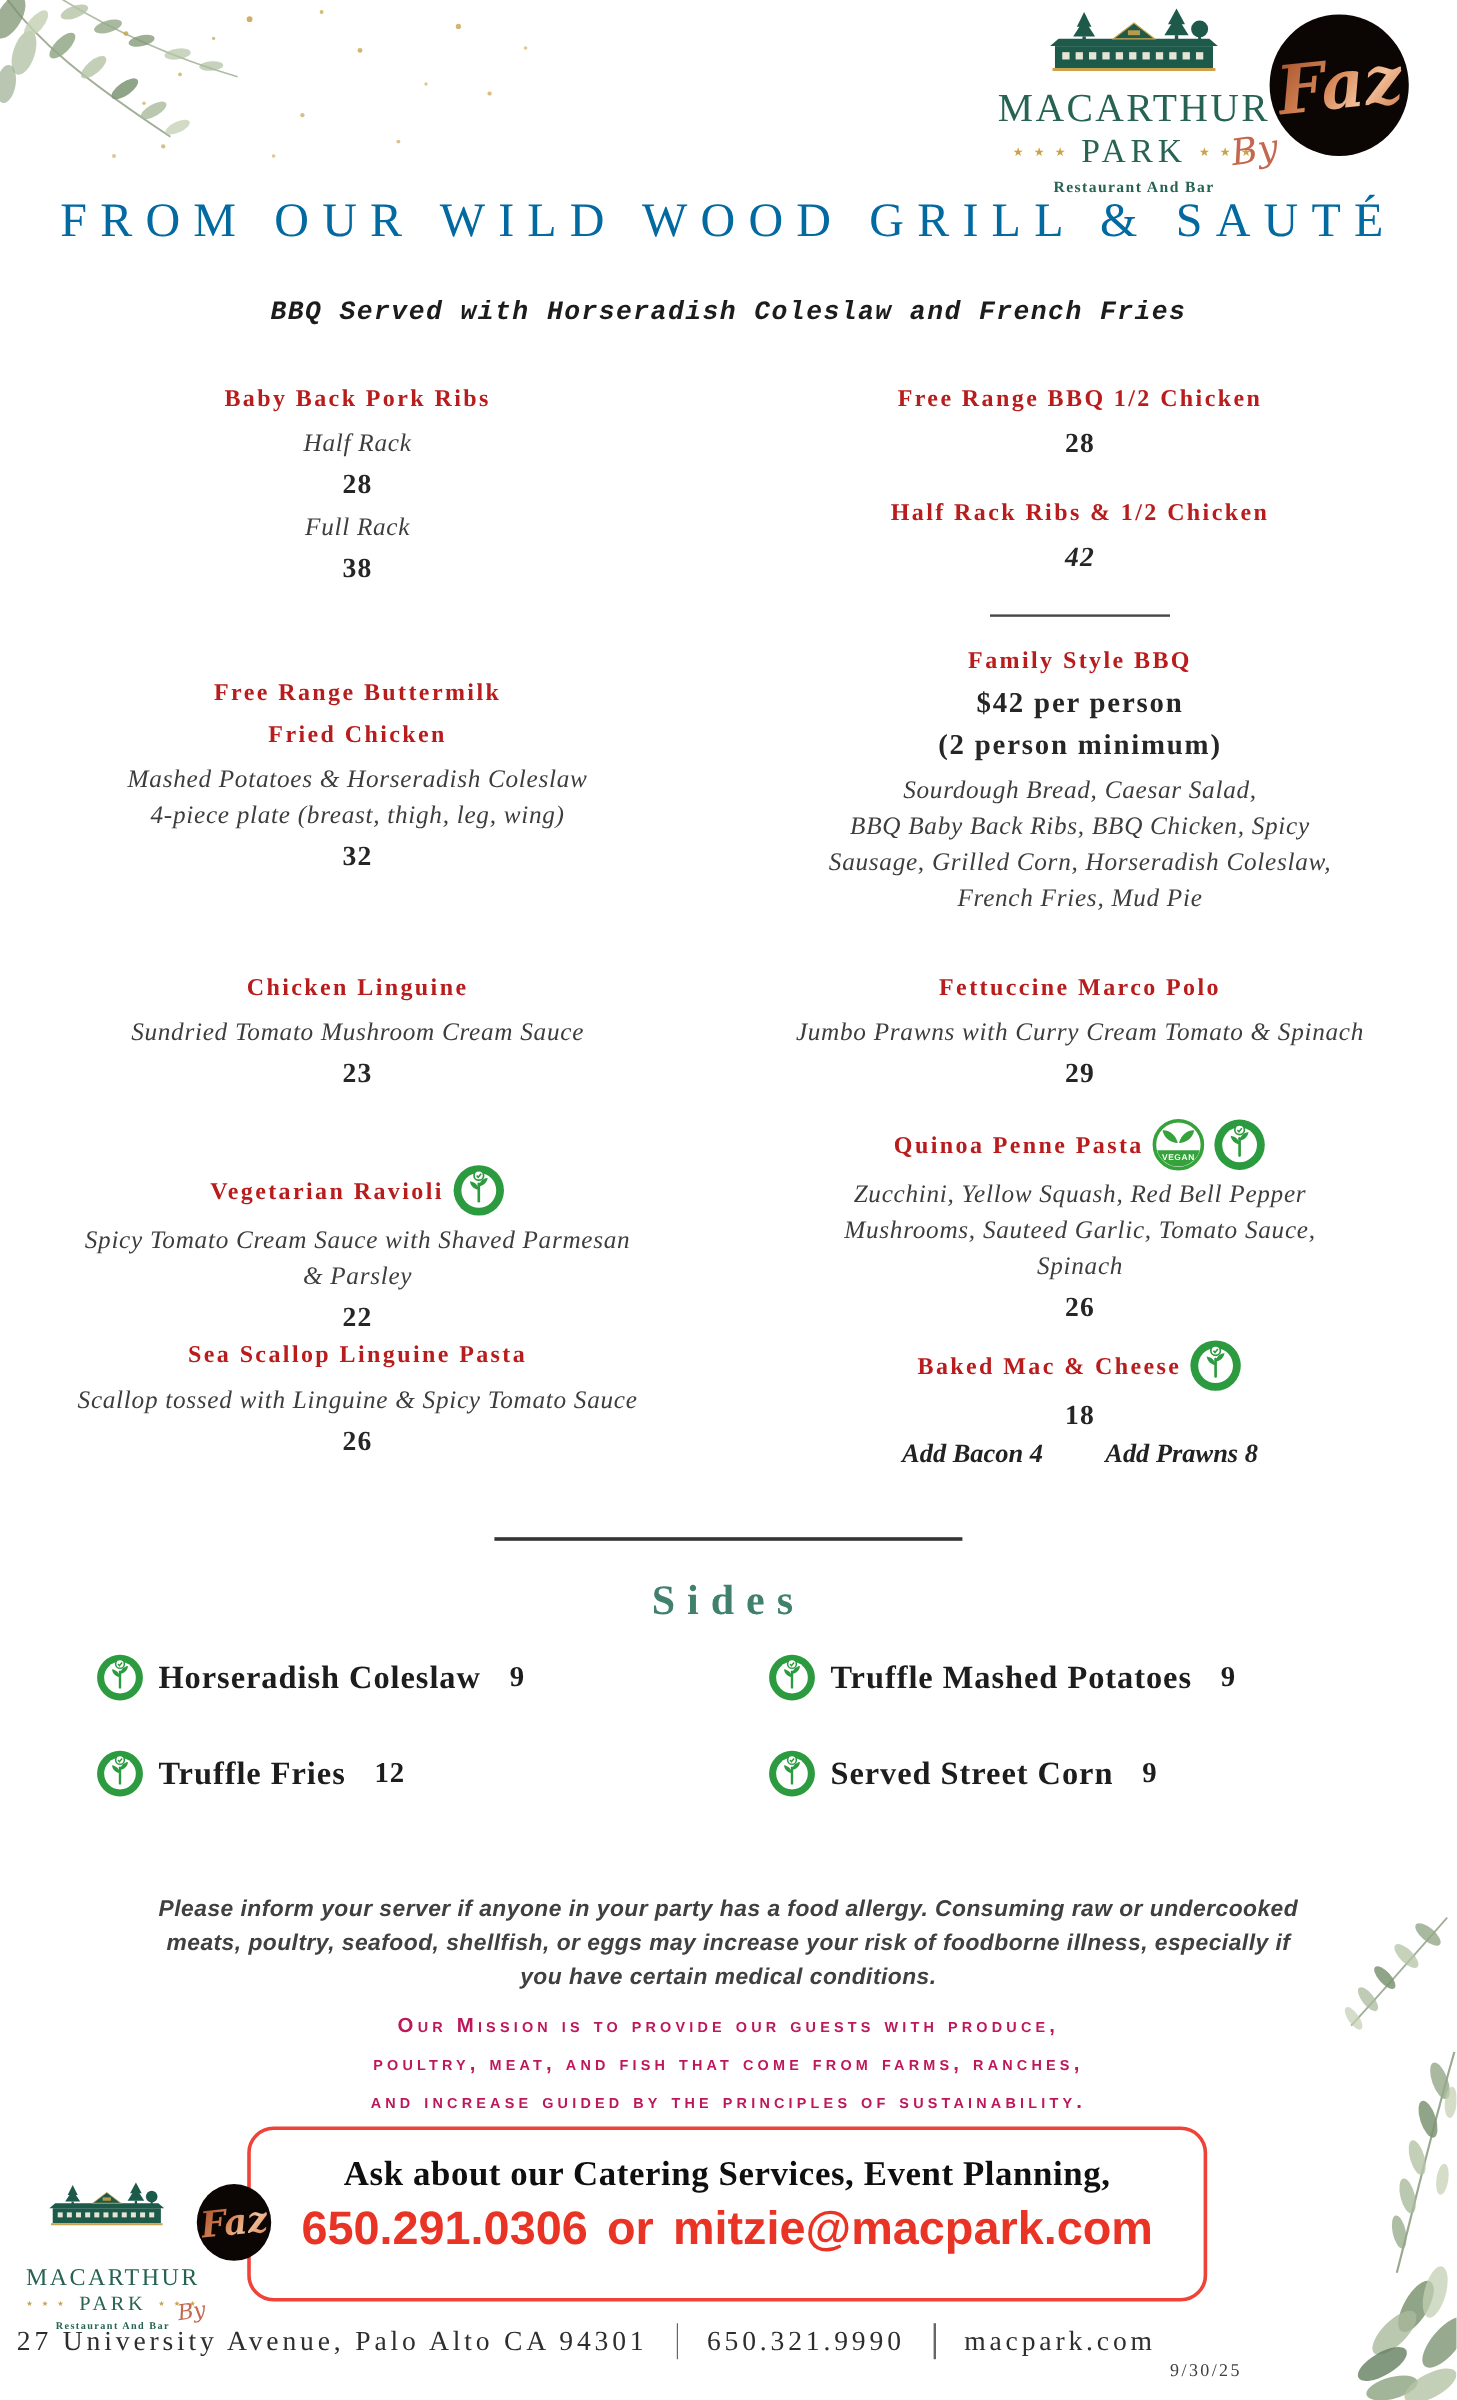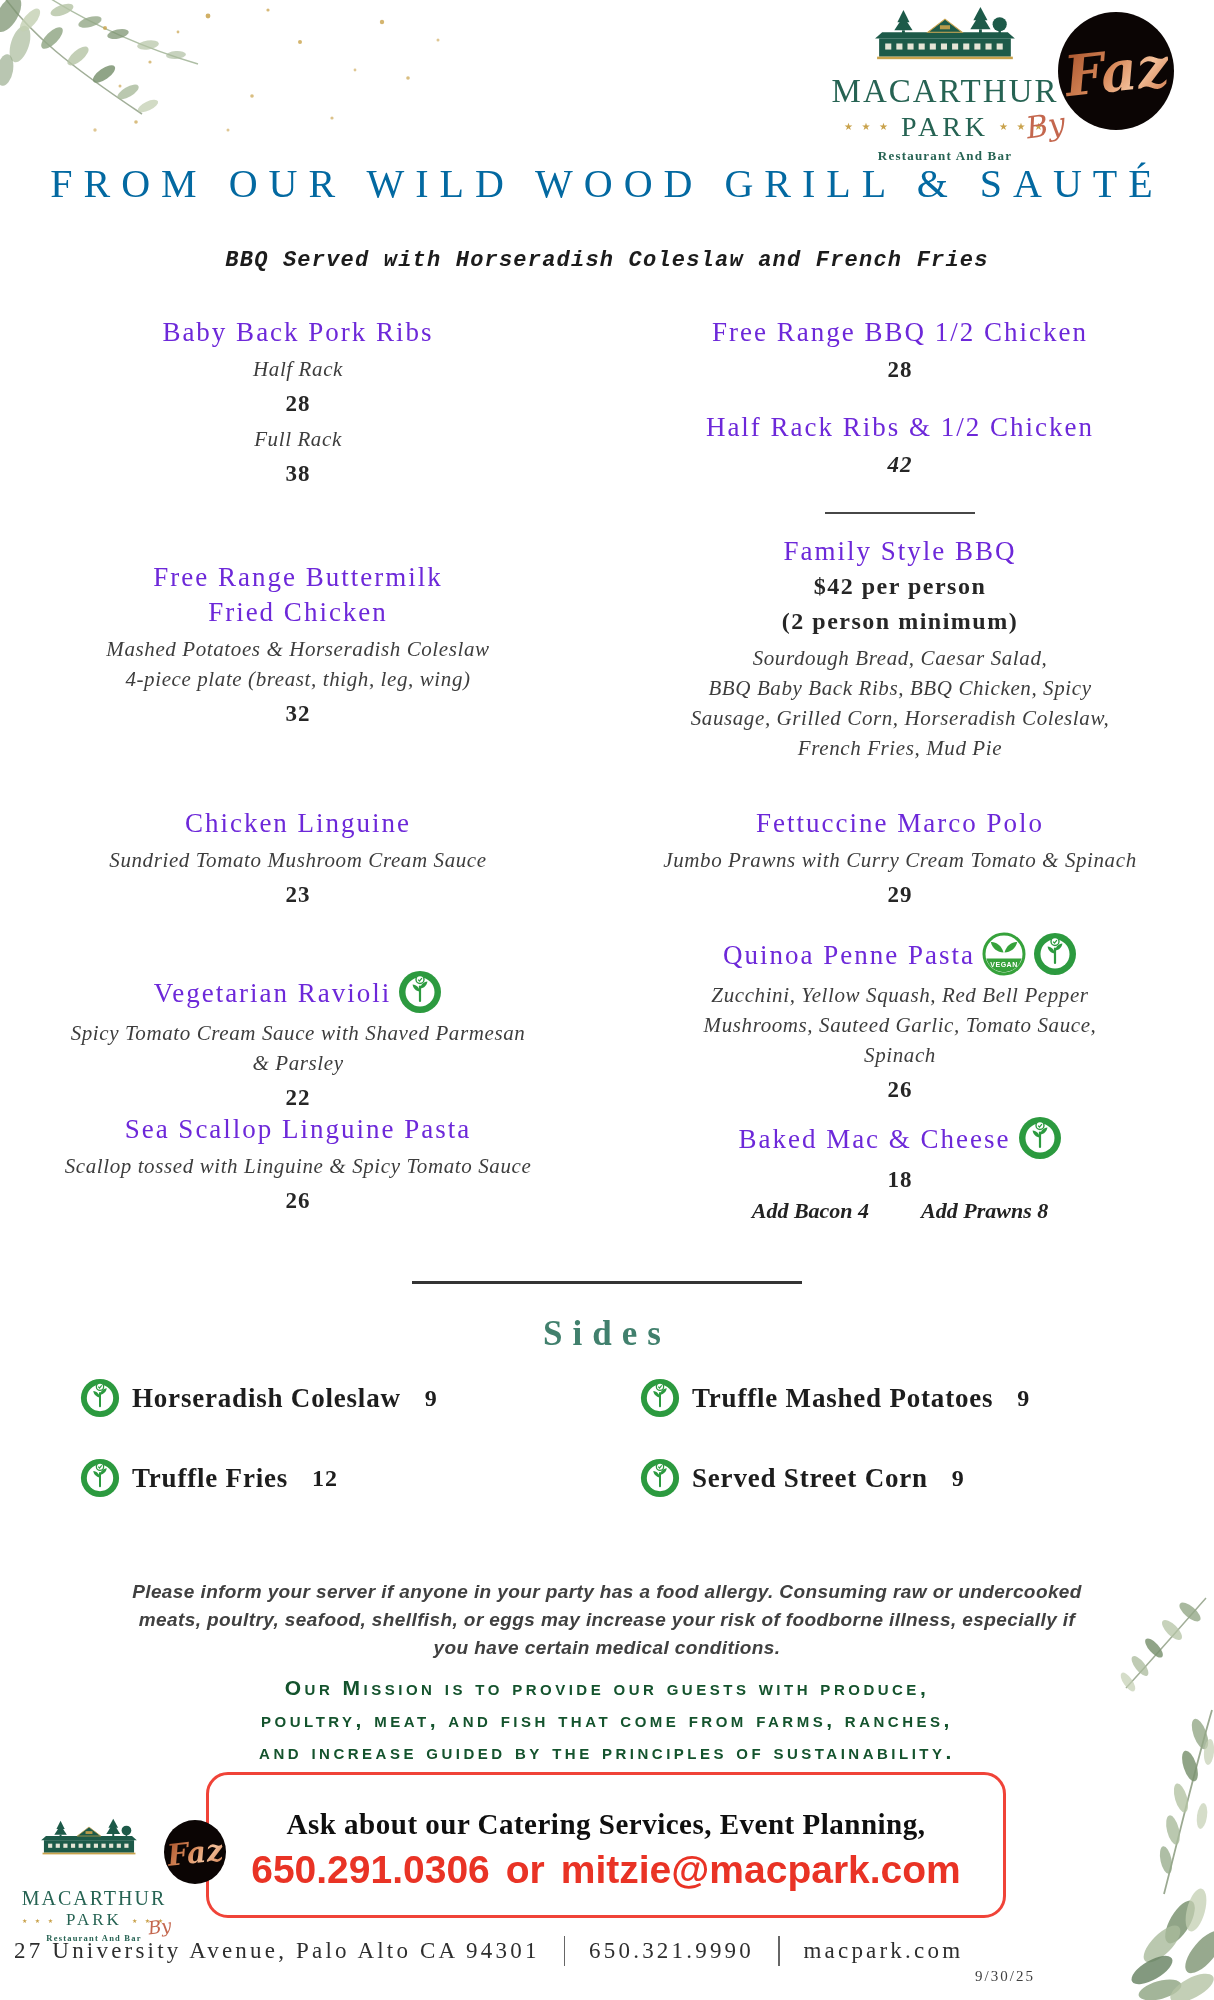--- a/index.html
+++ b/index.html
@@ -68,7 +68,7 @@
   .col-right .menu-item:nth-child(6){top:1122px;}
 
   .item-divider{width:150px;height:2px;background:#474747;margin:0 auto 20px;}
-  .item-name{font-size:27px;font-weight:400;letter-spacing:2px;line-height:35px;color:#6d28d9;white-space:pre-line;}
+  .item-name{font-size:20px;font-weight:700;letter-spacing:2px;line-height:35px;color:#b91c1c;white-space:pre-line;}
   .item-name-row{display:flex;justify-content:center;align-items:flex-start;gap:7px;}
   .badge{width:44px;height:44px;flex:0 0 auto;margin-top:-6px;display:inline-block;}
   .badge svg{width:100%;height:100%;display:block;}

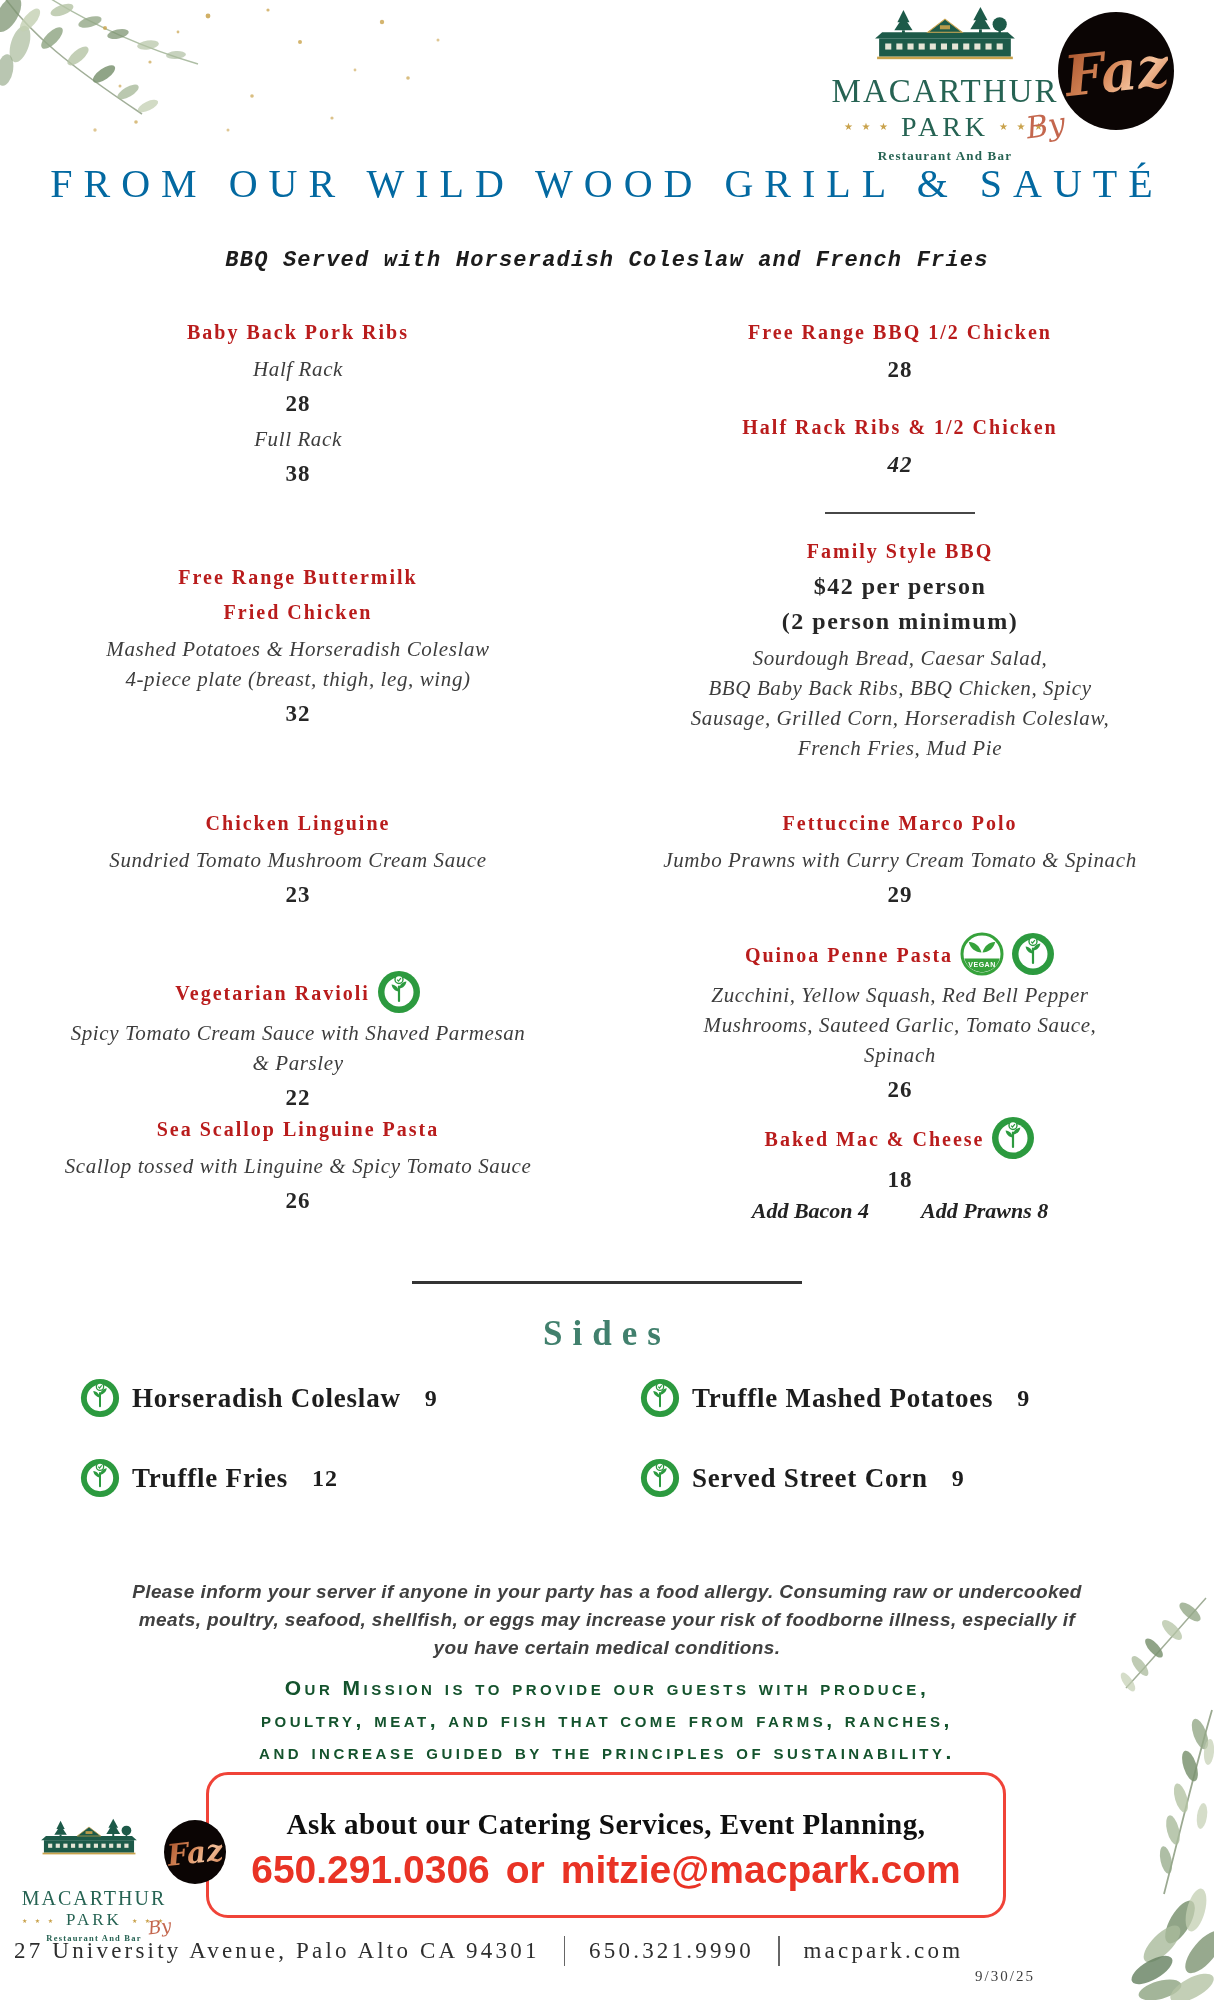--- a/index.html
+++ b/index.html
@@ -95,7 +95,7 @@
            line-height:28px;letter-spacing:0.4px;color:#404040;font-weight:bold;}
   .mission{position:absolute;top:1672px;left:0;right:0;text-align:center;
            font-family:"Liberation Sans",sans-serif;font-weight:700;font-variant:small-caps;
-           font-size:21px;line-height:32px;letter-spacing:3.5px;color:#14532d;}
+           font-size:17px;line-height:32px;letter-spacing:3.5px;color:#be185d;}
 
   
   .catering-box{position:absolute;left:206px;top:1772px;width:800px;height:146px;

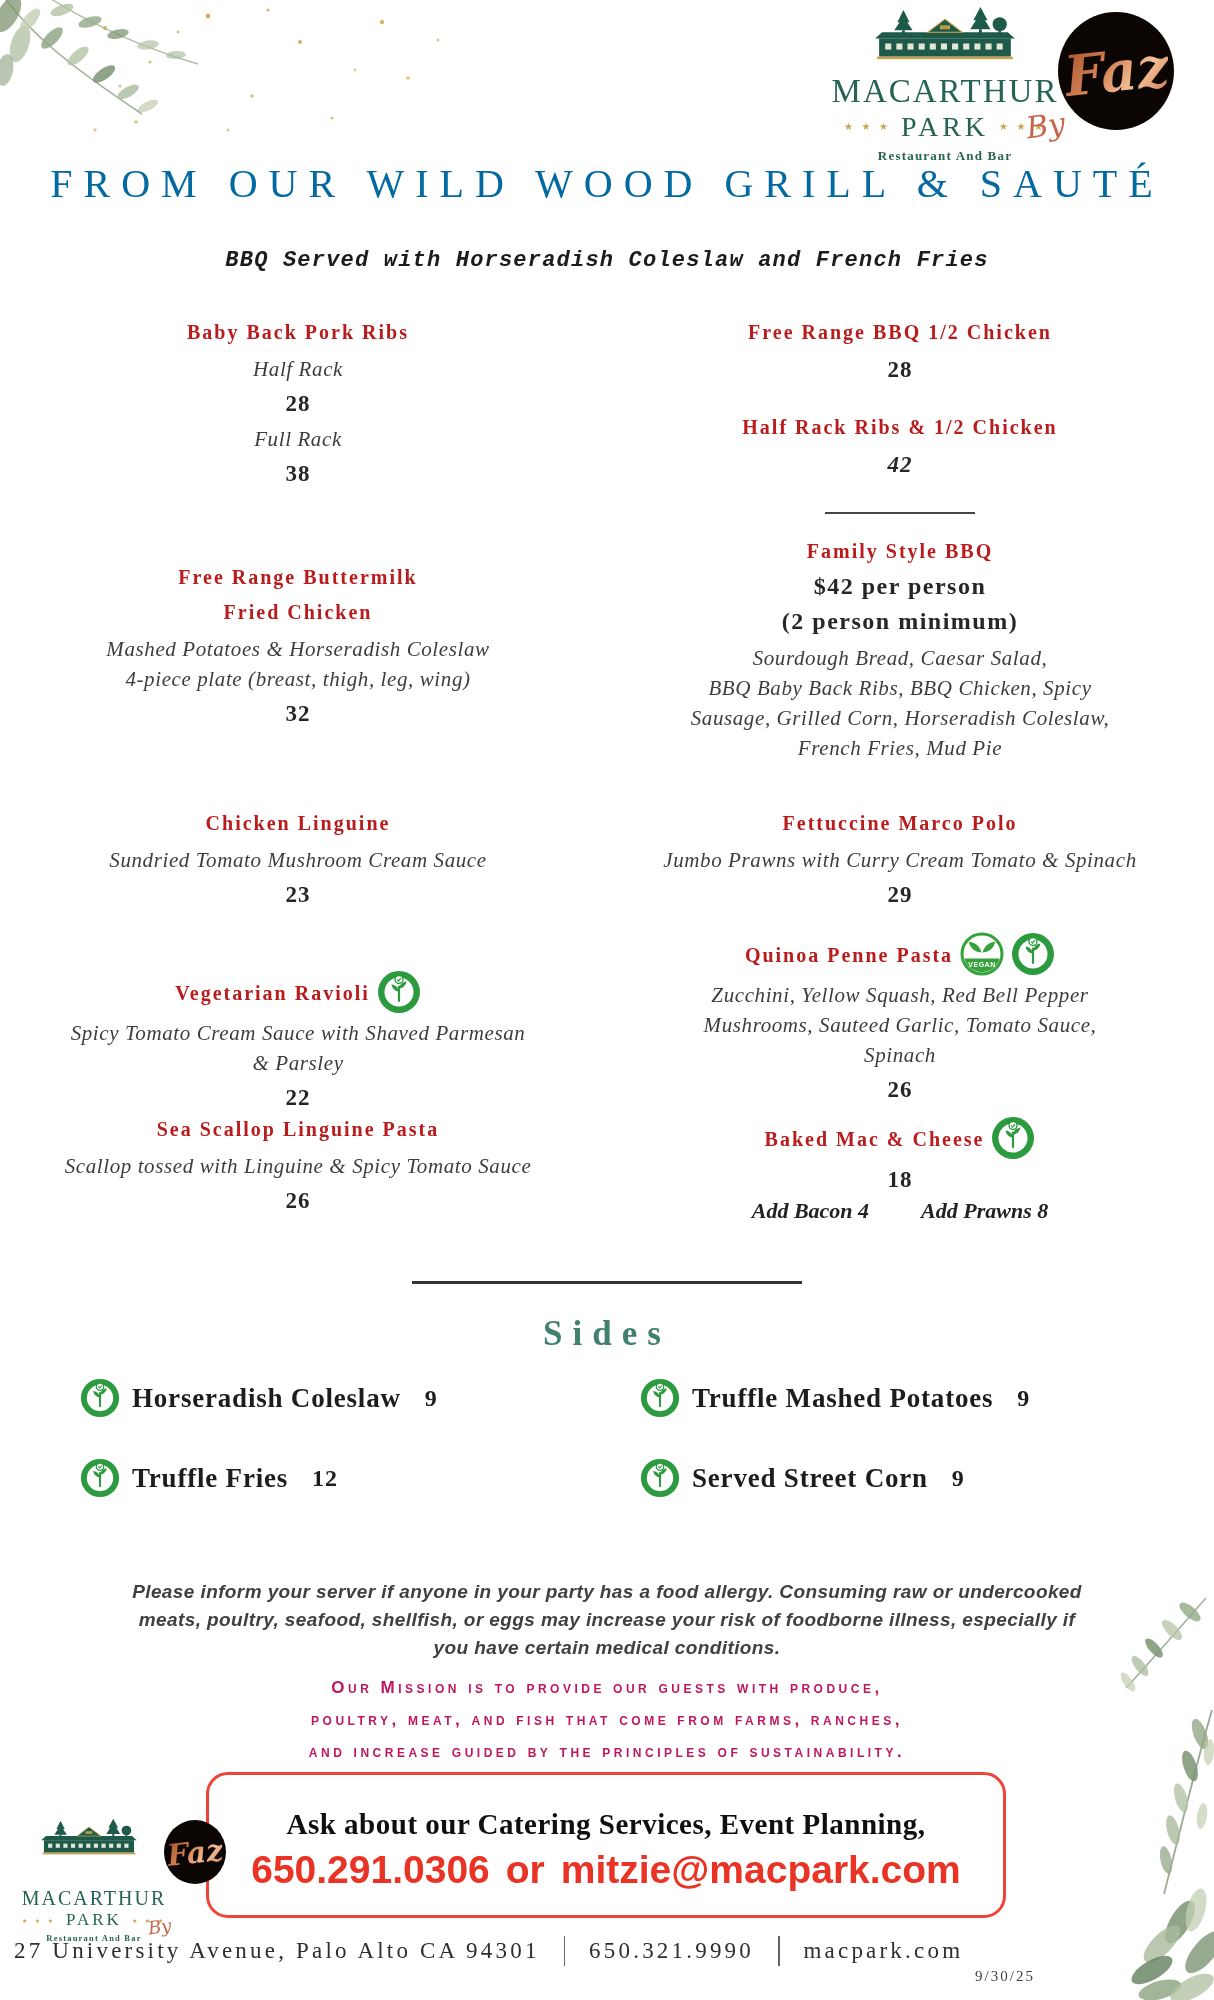--- a/index.html
+++ b/index.html
@@ -100,7 +100,7 @@
   
   .catering-box{position:absolute;left:206px;top:1772px;width:800px;height:146px;
                 border:3.5px solid #f04338;border-radius:22px;box-sizing:border-box;
-                text-align:center;padding-top:28px;background:#fff;}
+                text-align:center;padding-top:16px;background:#fff;}
   .catering-line{font-size:29px;font-weight:700;letter-spacing:0.5px;line-height:42px;color:#0f0f0f;}
   .catering-contact{display:flex;justify-content:center;align-items:baseline;gap:16px;
                     font-family:"Liberation Sans",sans-serif;font-weight:700;font-size:39px;

